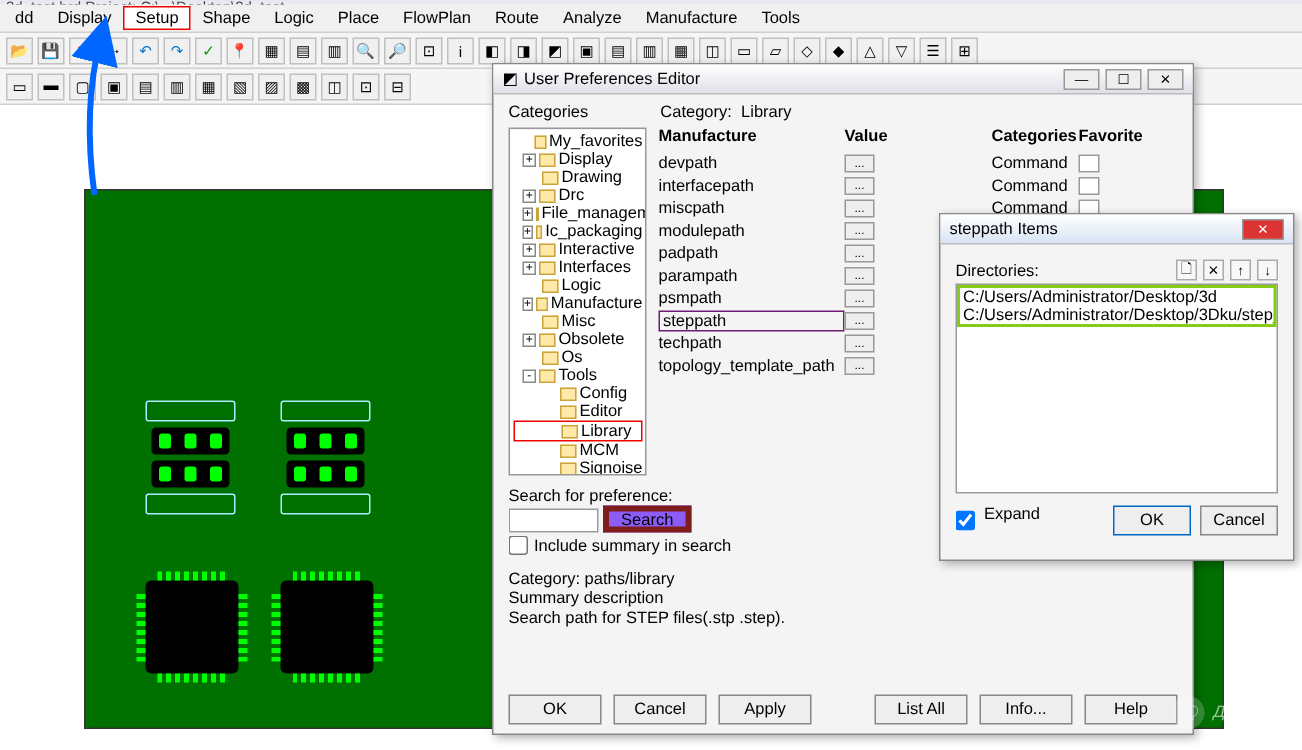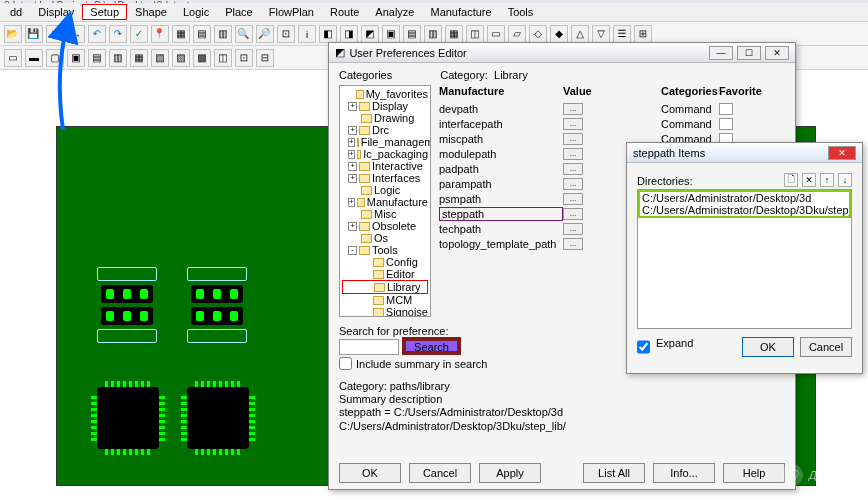--- a/index.html
+++ b/index.html
@@ -397,6 +397,7 @@
     <div class="summary">
       <div>Category: paths/library</div>
       <div>Summary description</div>
+      <div>Search path for STEP files(.stp .step).</div>
       <div>steppath = C:/Users/Administrator/Desktop/3d C:/Users/Administrator/Desktop/3Dku/step_lib/</div>
     </div>
   </div>

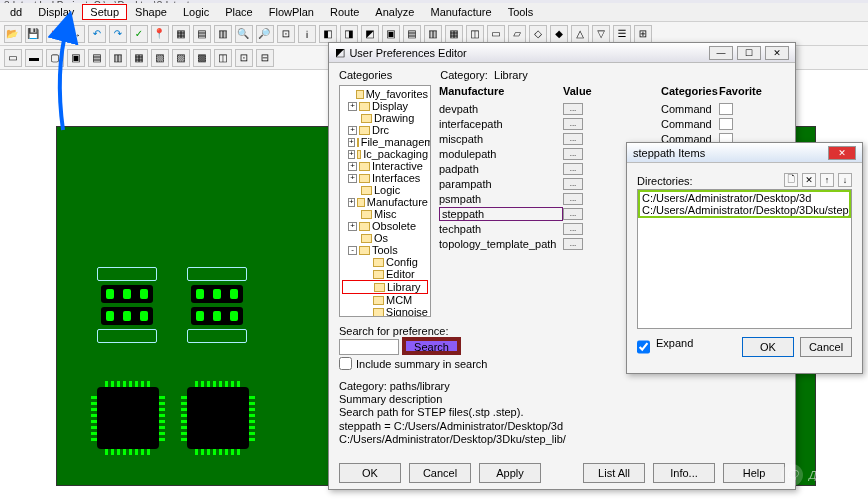--- a/index.html
+++ b/index.html
@@ -398,7 +398,6 @@
       <div>Category: paths/library</div>
       <div>Summary description</div>
       <div>Search path for STEP files(.stp .step).</div>
-      <div>steppath = C:/Users/Administrator/Desktop/3d C:/Users/Administrator/Desktop/3Dku/step_lib/</div>
     </div>
   </div>
   <div class="dlg-buttons">

